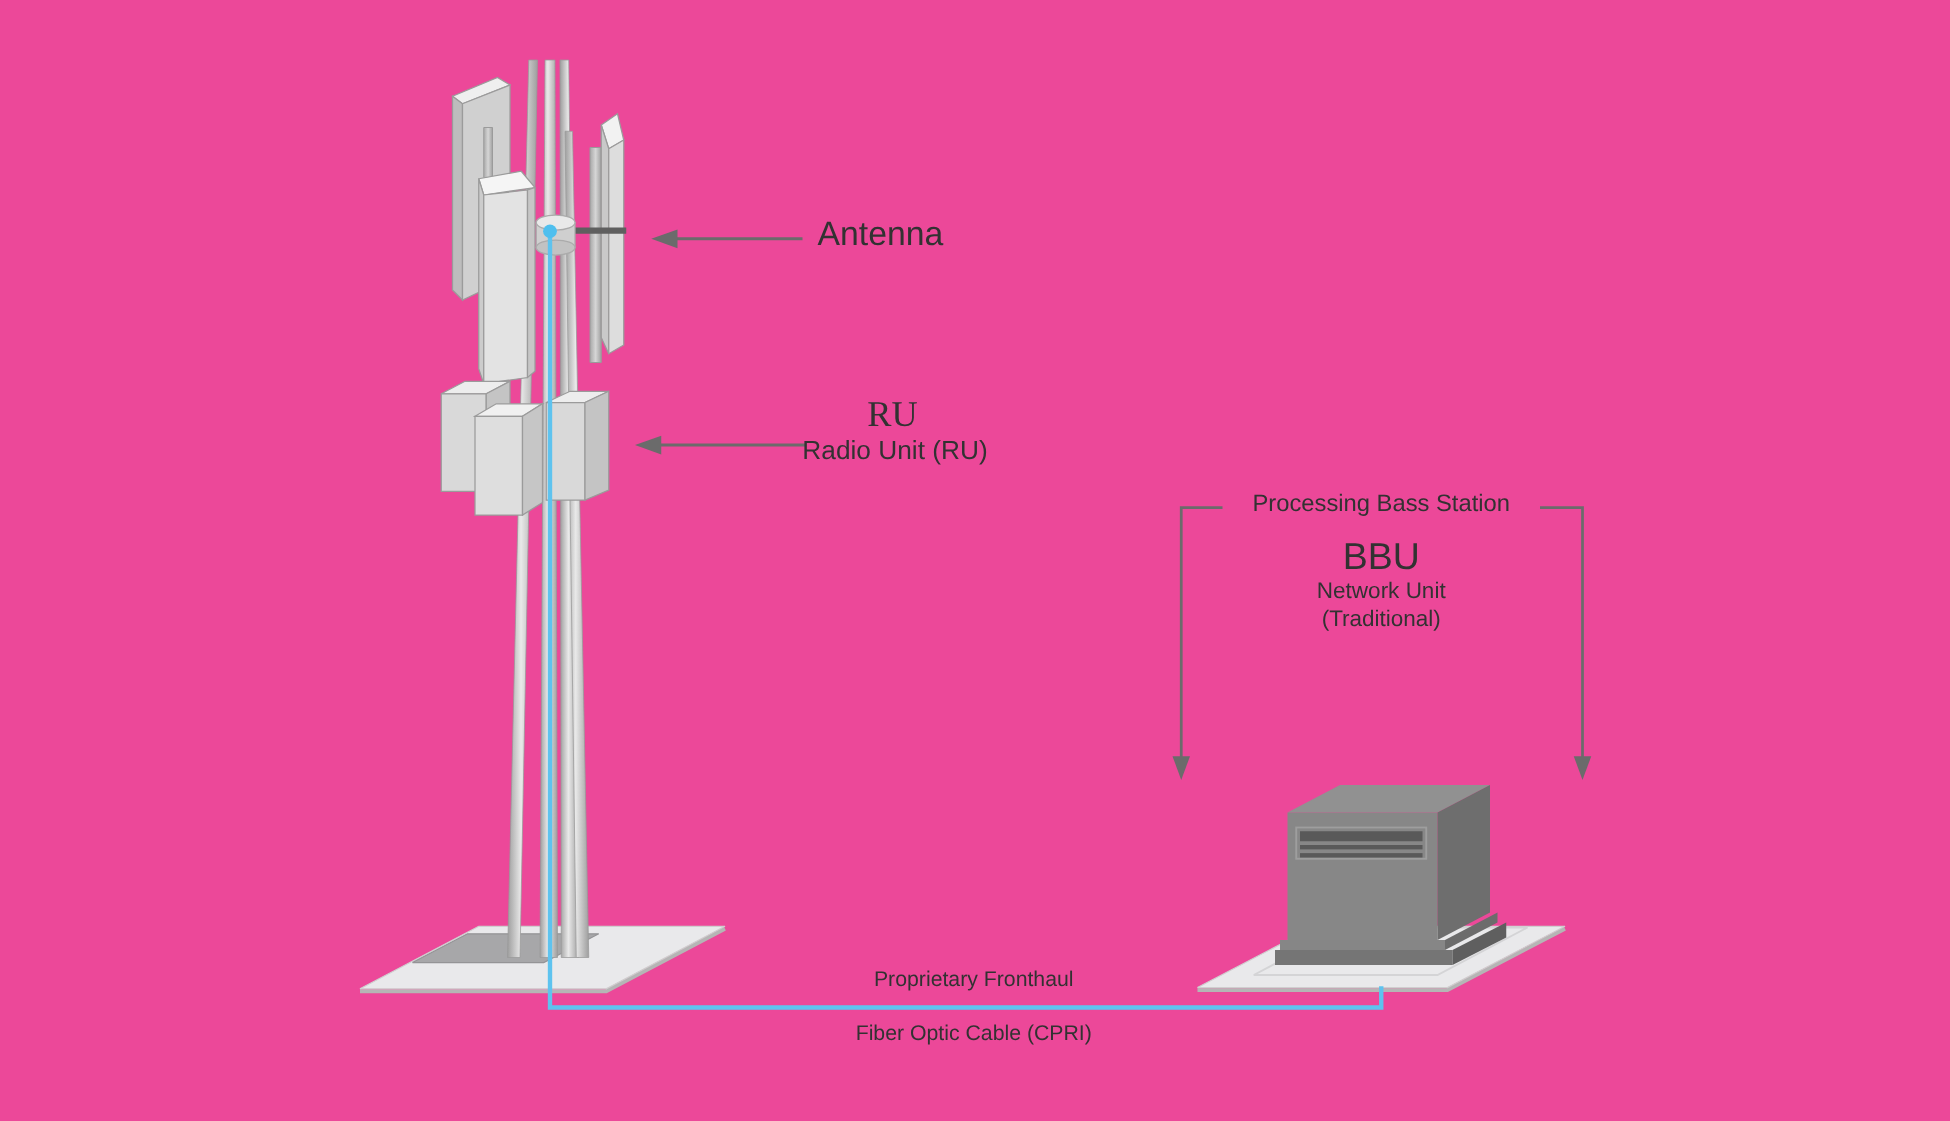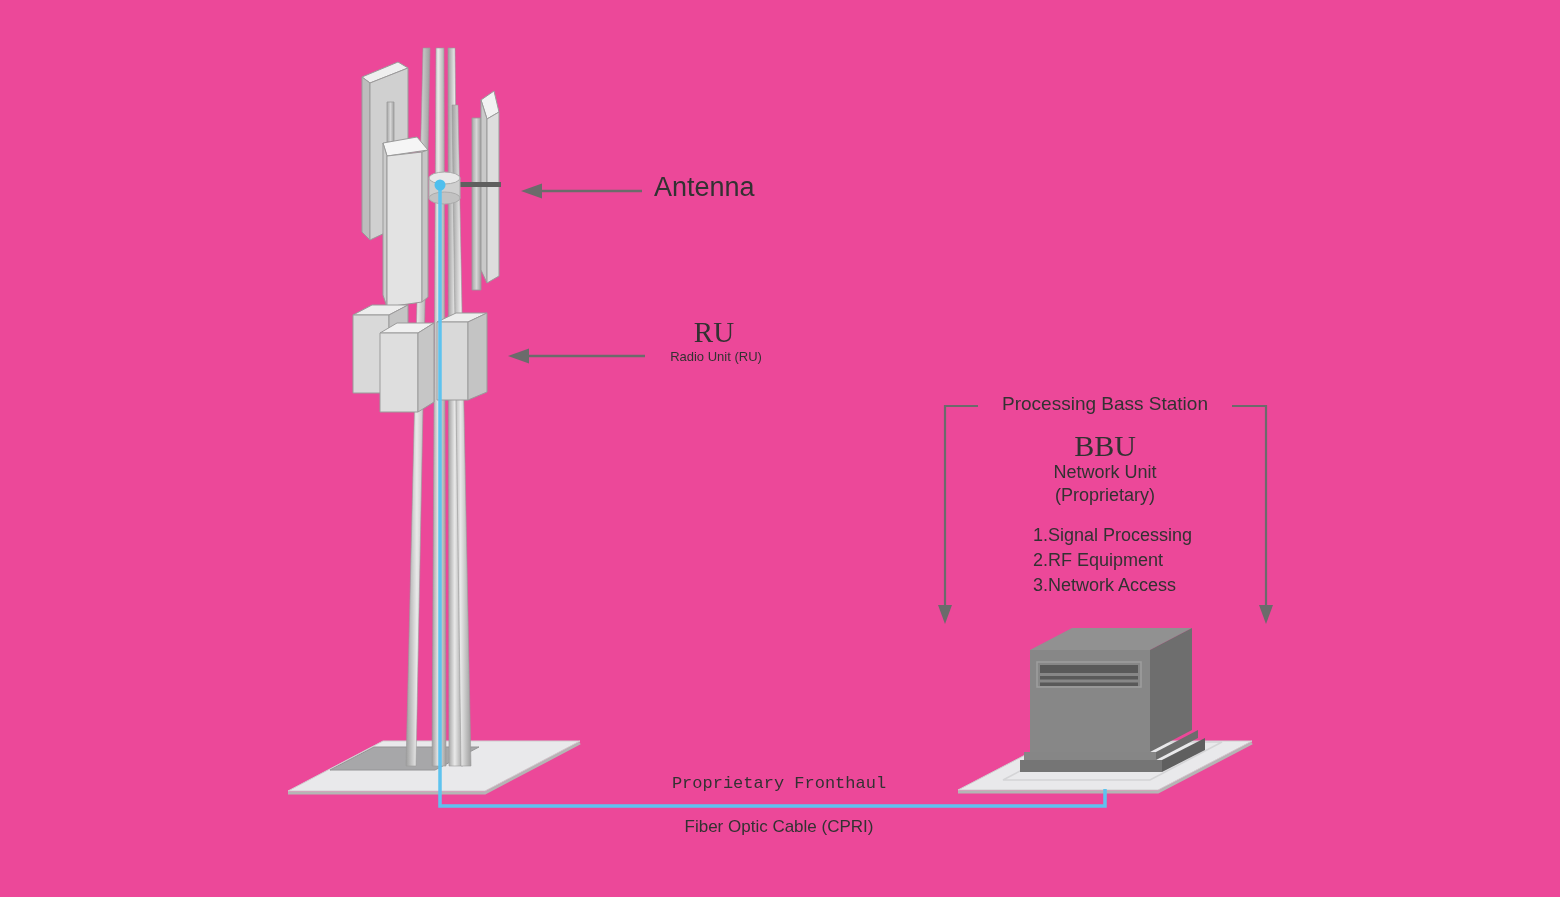--- a/index.html
+++ b/index.html
@@ -12,7 +12,7 @@
   .center{transform:translateX(-50%);}
   .antenna-label{left:654px;top:172px;font-size:27px;}
   .ru-abbr{left:714px;top:316px;font-size:29px;font-family:Liberation Serif, serif;}
-  .ru-full{left:716px;top:349px;font-size:13px;}
+  .ru-full{left:716px;top:349px;font-size:21px;}
   .bracket-label{left:1105px;top:393px;font-size:19px;}
   .bbu-abbr{left:1105px;top:429px;font-size:30px;font-family:Liberation Serif, serif;}
   .bbu-full{left:1105px;top:462px;font-size:18px;}

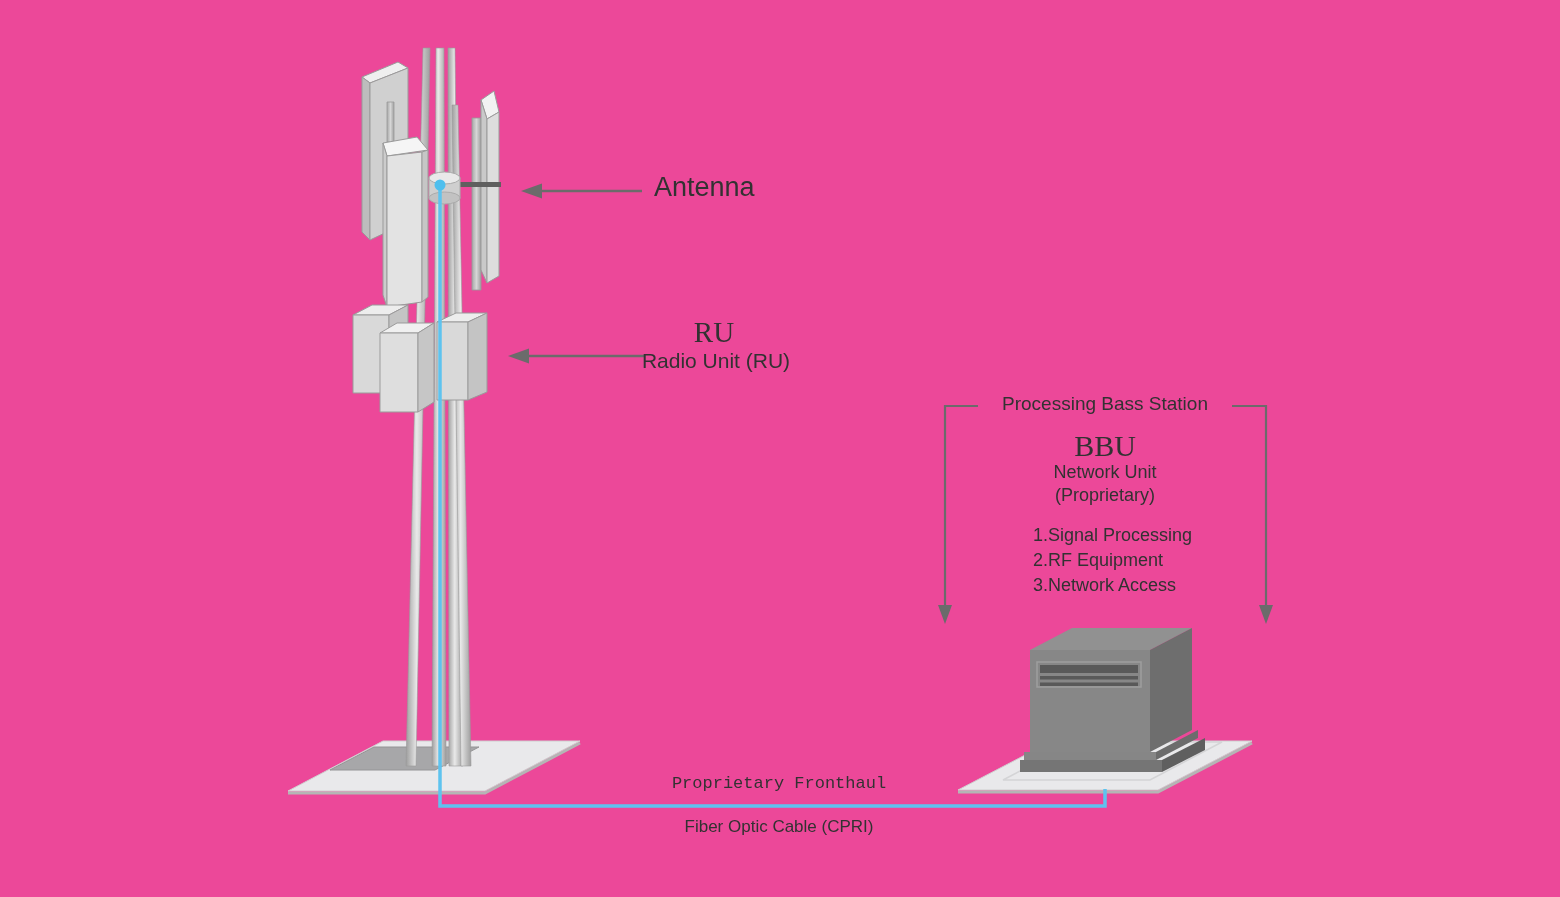--- a/index.html
+++ b/index.html
@@ -14,7 +14,7 @@
   .ru-abbr{left:714px;top:316px;font-size:29px;font-family:Liberation Serif, serif;}
   .ru-full{left:716px;top:349px;font-size:21px;}
   .bracket-label{left:1105px;top:393px;font-size:19px;}
-  .bbu-abbr{left:1105px;top:429px;font-size:30px;font-family:Liberation Serif, serif;}
+  .bbu-abbr{left:1105px;top:429px;font-size:30px;}
   .bbu-full{left:1105px;top:462px;font-size:18px;}
   .bbu-note{left:1105px;top:485px;font-size:18px;}
   .bbu-functions{left:1033px;top:523px;font-size:18px;line-height:25px;}

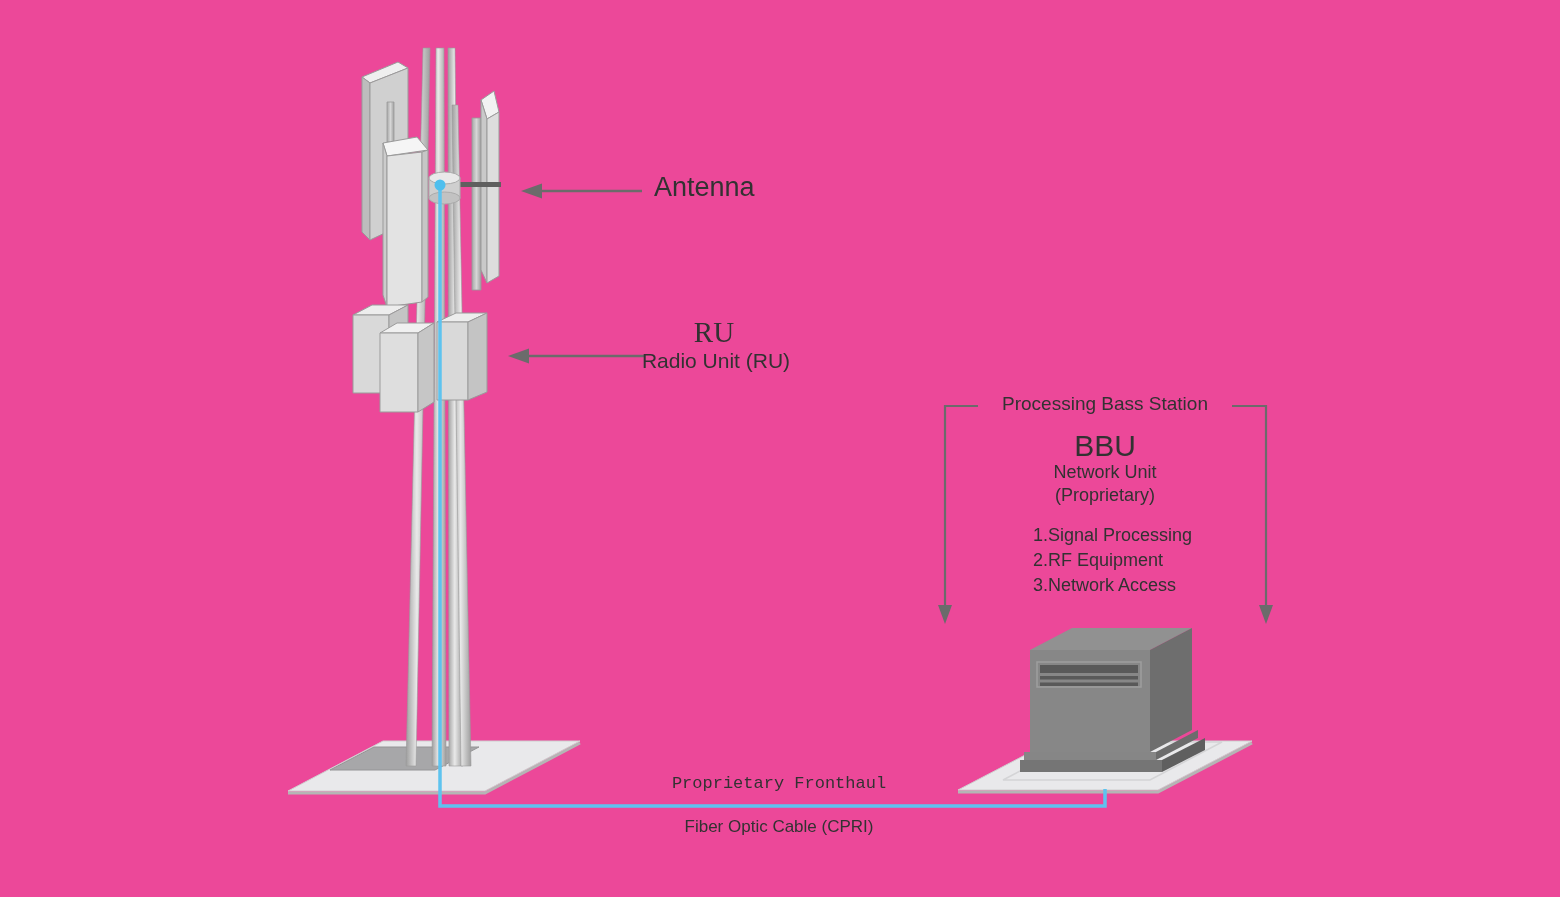--- a/index.html
+++ b/index.html
@@ -148,7 +148,7 @@
 
   <div class="lbl center bbu-abbr">BBU</div>
   <div class="lbl center bbu-full">Network Unit</div>
-  <div class="lbl center bbu-note">(Proprietary)</div>
+  <div class="lbl center bbu-note">(Traditional)</div>
 
   <div class="lbl bbu-functions">
     <div>1.Signal Processing</div>

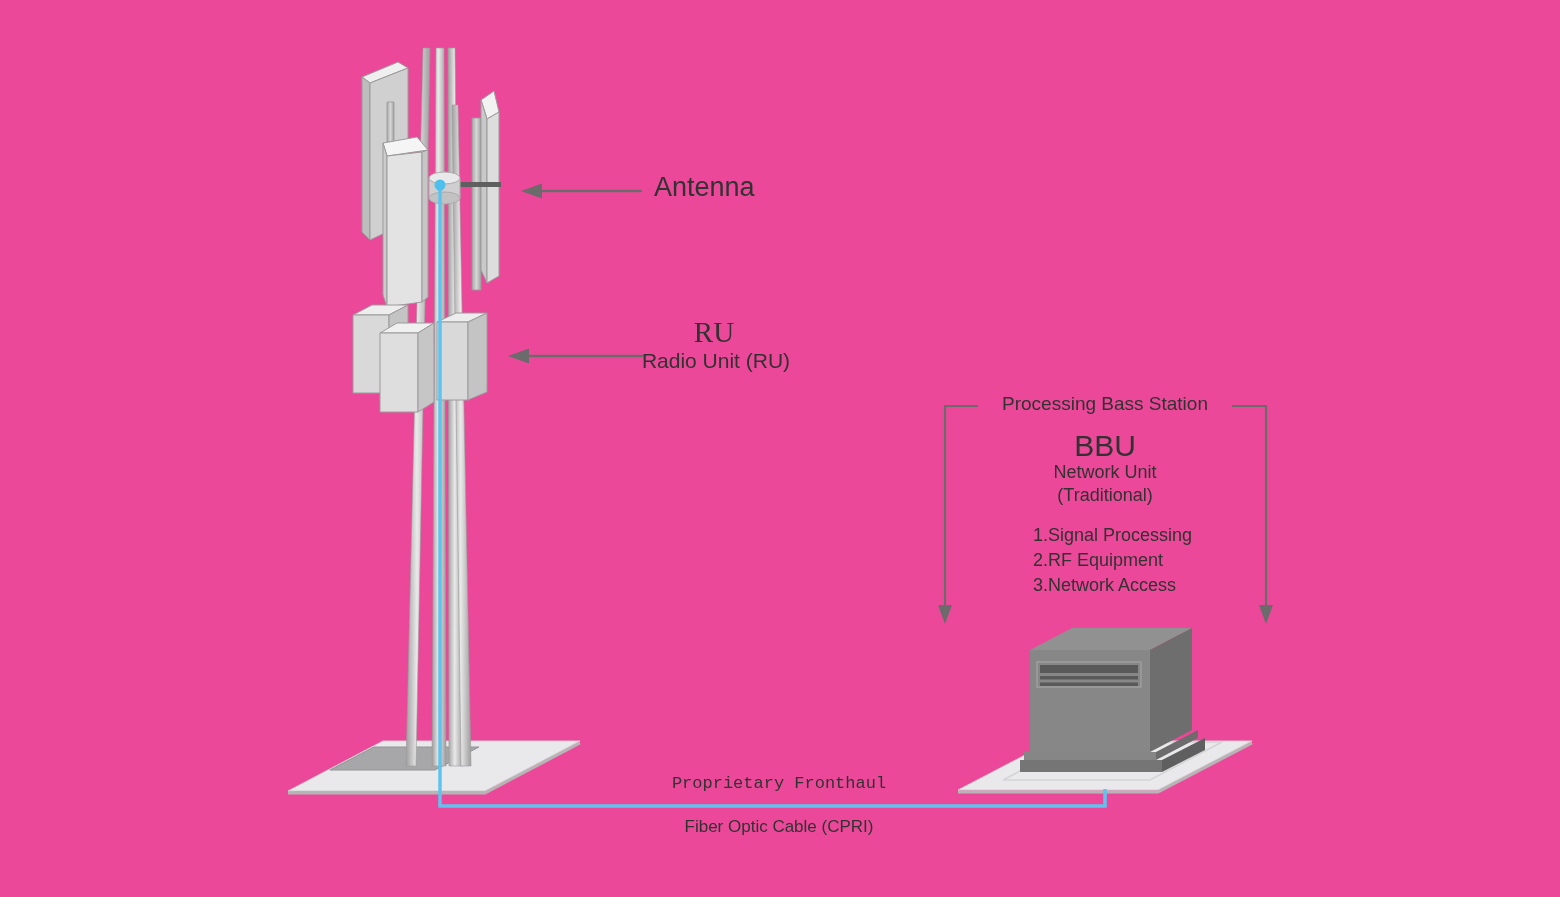--- a/index.html
+++ b/index.html
@@ -150,11 +150,6 @@
   <div class="lbl center bbu-full">Network Unit</div>
   <div class="lbl center bbu-note">(Traditional)</div>
 
-  <div class="lbl bbu-functions">
-    <div>1.Signal Processing</div>
-    <div>2.RF Equipment</div>
-    <div>3.Network Access</div>
-  </div>
 
   <div class="lbl center fronthaul-top">Proprietary Fronthaul</div>
   <div class="lbl center fronthaul-bottom">Fiber Optic Cable (CPRI)</div>

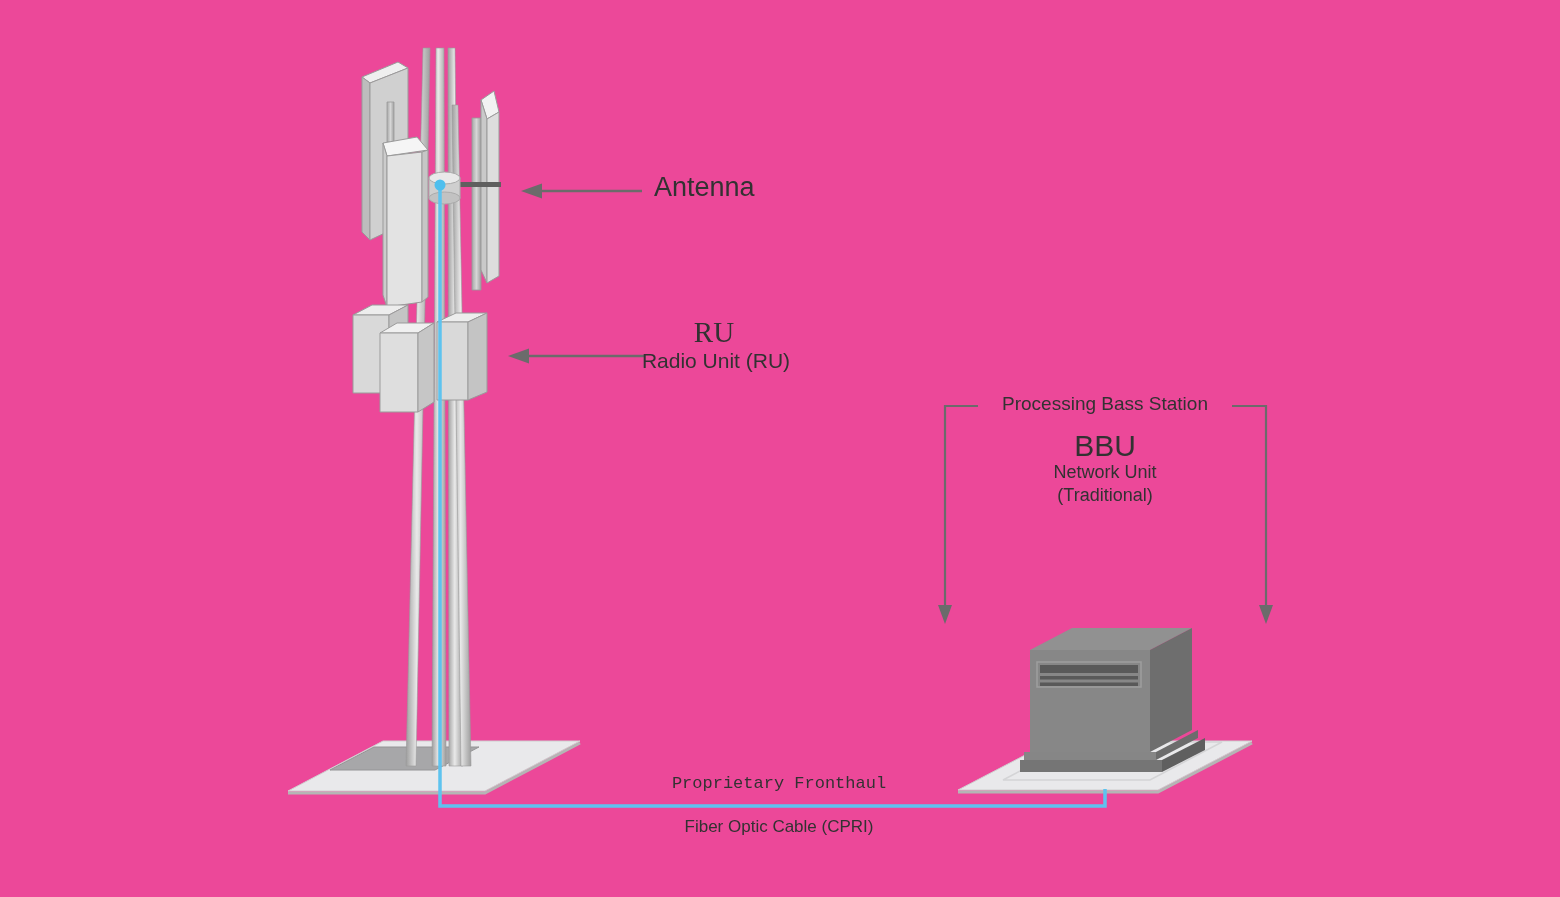--- a/index.html
+++ b/index.html
@@ -18,7 +18,7 @@
   .bbu-full{left:1105px;top:462px;font-size:18px;}
   .bbu-note{left:1105px;top:485px;font-size:18px;}
   .bbu-functions{left:1033px;top:523px;font-size:18px;line-height:25px;}
-  .fronthaul-top{left:779px;top:774px;font-size:17px;font-family:Liberation Mono, monospace;}
+  .fronthaul-top{left:779px;top:774px;font-size:17px;}
   .fronthaul-bottom{left:779px;top:817px;font-size:17px;}
 </style>
 </head>

